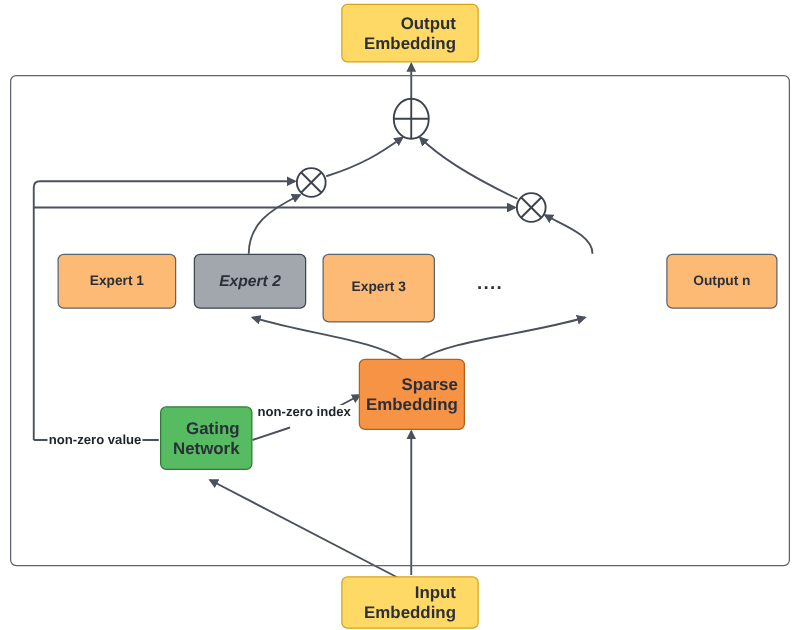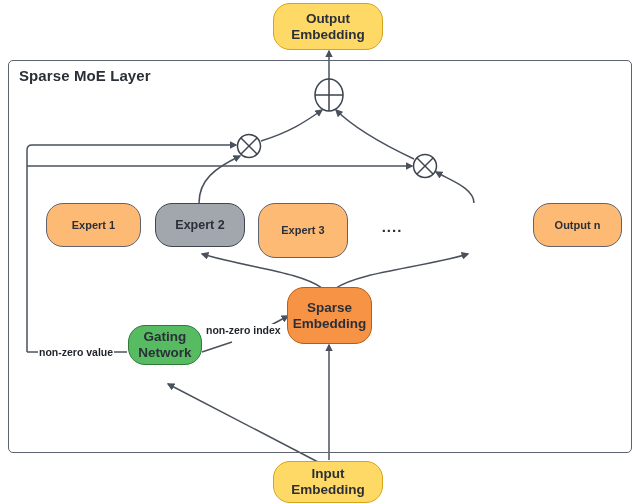--- a/index.html
+++ b/index.html
@@ -29,11 +29,11 @@
     display: flex;
     align-items: center;
     justify-content: center;
-    text-align: center;
+    text-align: right;
     font-weight: bold;
     color: #2b3038;
     line-height: 1.15;
-    border-radius: 17px;
+    border-radius: 5px;
   }
   .node span { display: block; }
   .yellow {

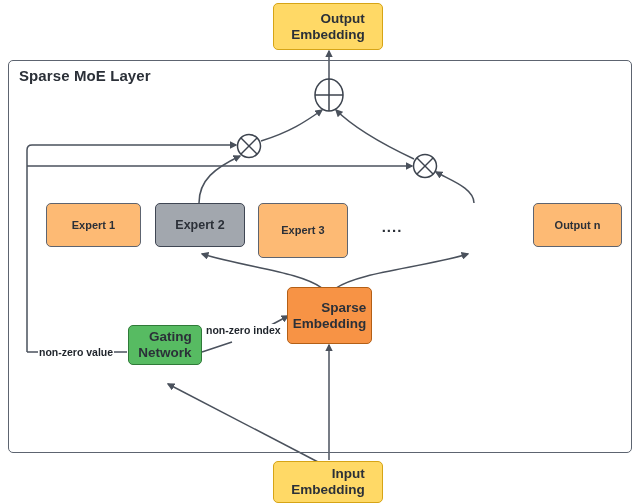--- a/index.html
+++ b/index.html
@@ -144,7 +144,6 @@
   </svg>
 
   <div class="outer-box"></div>
-  <div class="layer-title">Sparse MoE Layer</div>
 
   <div class="node yellow" style="left:273px; top:3px; width:110px; height:47px;">
     <div>

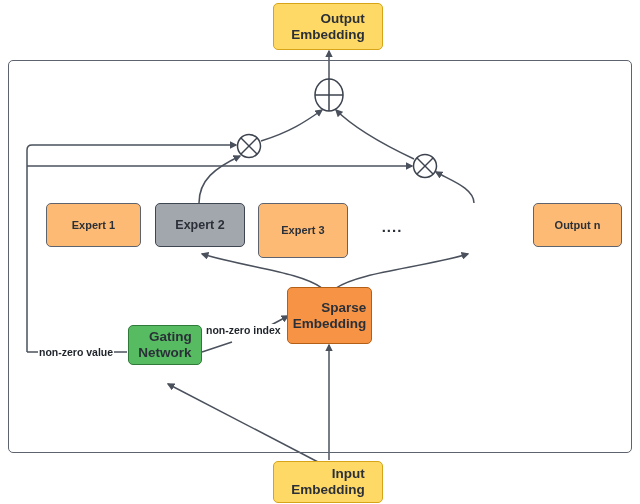--- a/index.html
+++ b/index.html
@@ -176,7 +176,7 @@
   <div class="node expert-white" style="left:46px; top:203px; width:95px; height:44px;">
     <span>Expert 1</span>
   </div>
-  <div class="node expert-gray" style="left:155px; top:203px; width:90px; height:44px;">
+  <div class="node expert-gray" style="left:155px; top:203px; width:90px; height:44px;font-style:italic;">
     <span>Expert 2</span>
   </div>
   <div class="node expert-white" style="left:258px; top:203px; width:90px; height:55px;">

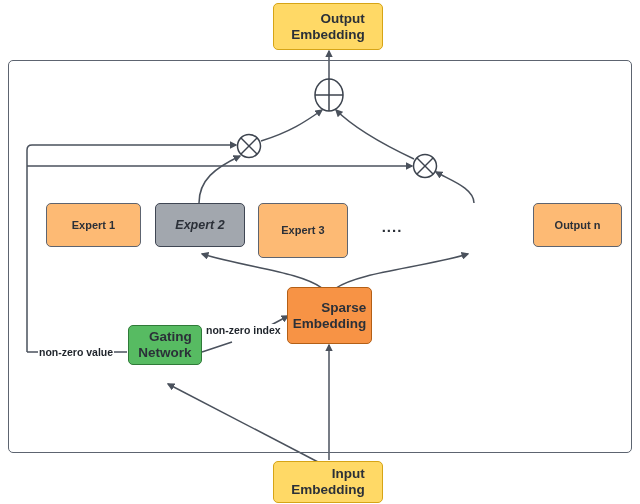--- a/index.html
+++ b/index.html
@@ -159,7 +159,7 @@
     </div>
   </div>
 
-  <div class="node green" style="left:128px; top:325px; width:74px; height:40px;">
+  <div class="node green" style="left:128px; top:325px; width:74px; height:51px;">
     <div>
       <span>Gating</span>
       <span>Network</span>

